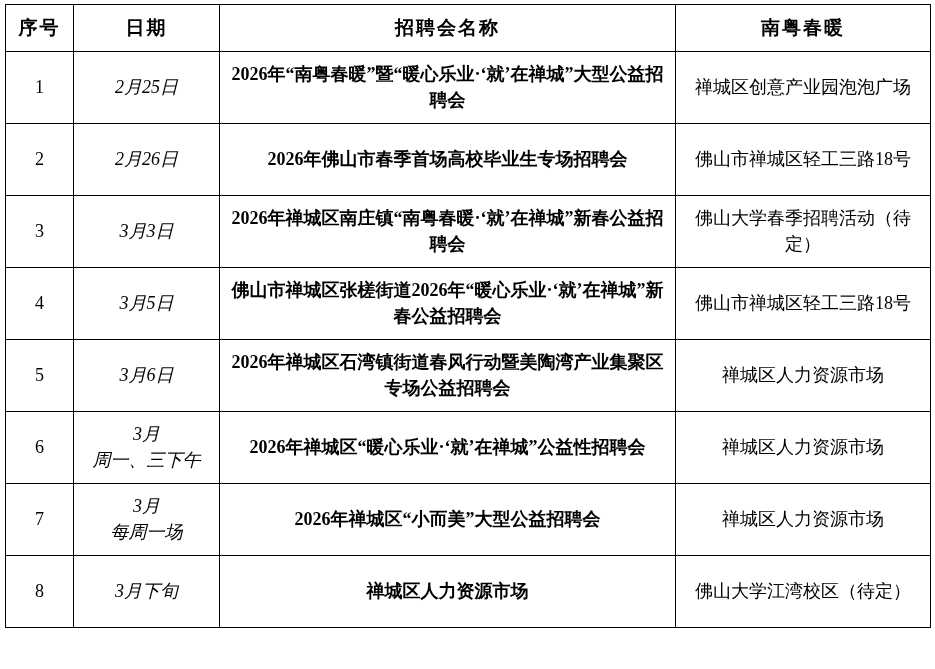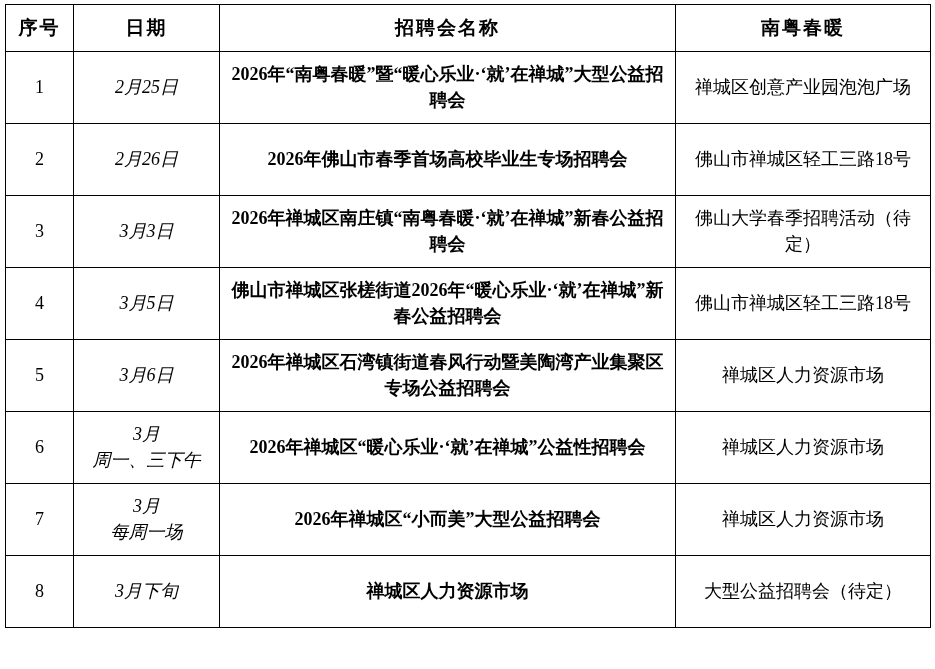--- a/index.html
+++ b/index.html
@@ -126,7 +126,7 @@
         <td class="cell-index">8</td>
         <td class="cell-date multiline">3月下旬</td>
         <td class="cell-name">禅城区人力资源市场</td>
-        <td class="cell-place">大型公益招聘会（待定）</td>
+        <td class="cell-place">佛山大学江湾校区（待定）</td>
       </tr>
     </tbody>
   </table>

